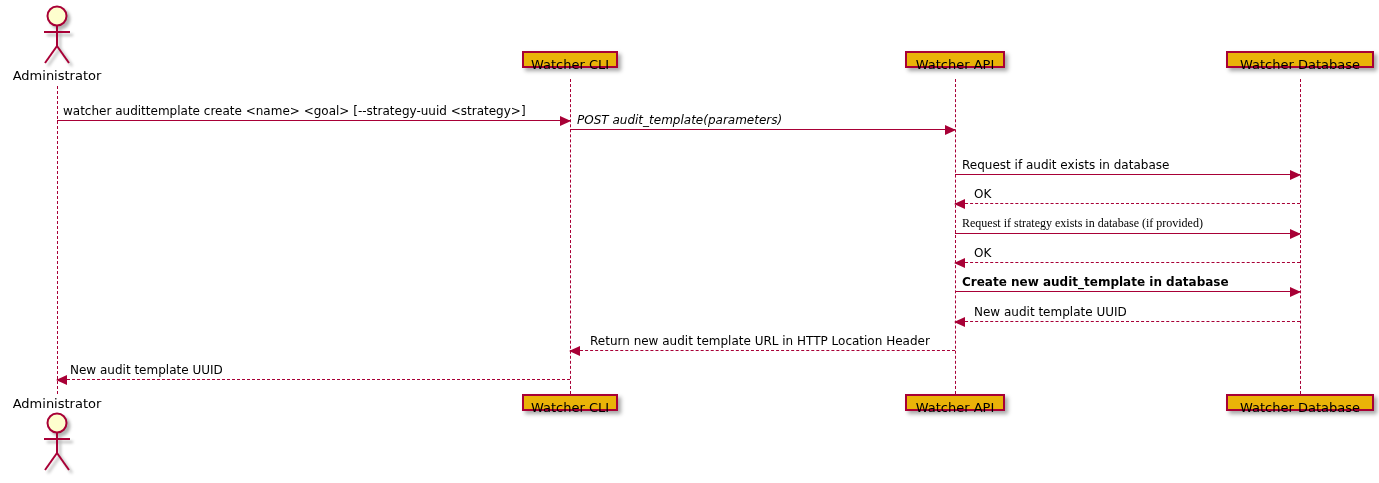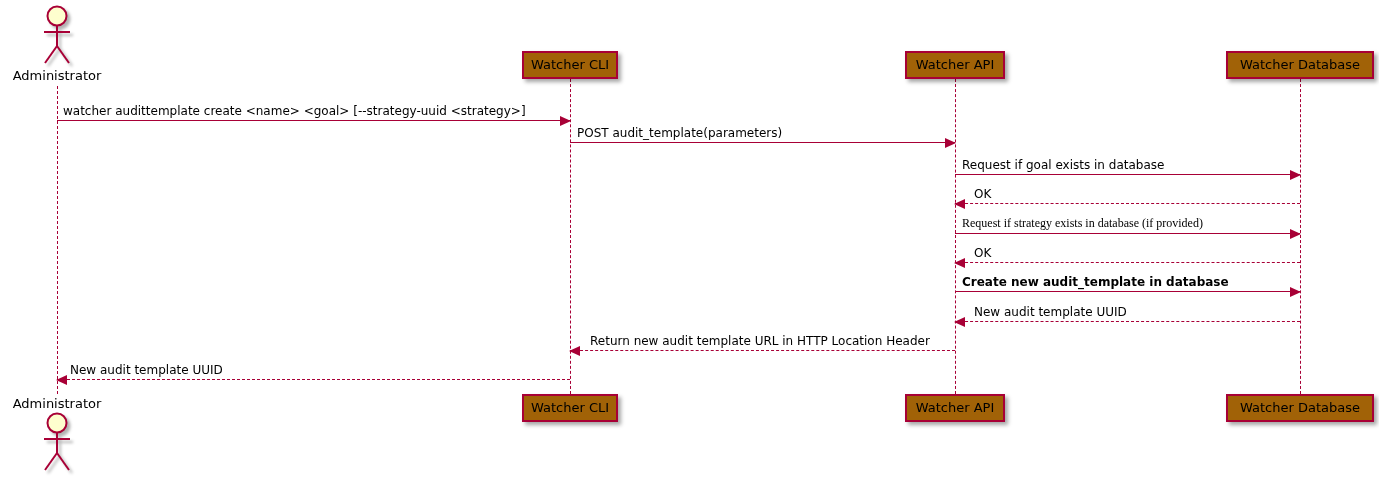--- a/index.html
+++ b/index.html
@@ -10,8 +10,8 @@
 
   
   .pbox {
-    position:absolute; height:28px;
-    background:#a16207; border:2px solid #A80036;
+    position:absolute; height:17px;
+    background:#eab308; border:2px solid #A80036;
     box-shadow:3px 3px 4px rgba(0,0,0,0.35);
     font-size:13px; line-height:24px; text-align:center;
     white-space:nowrap;

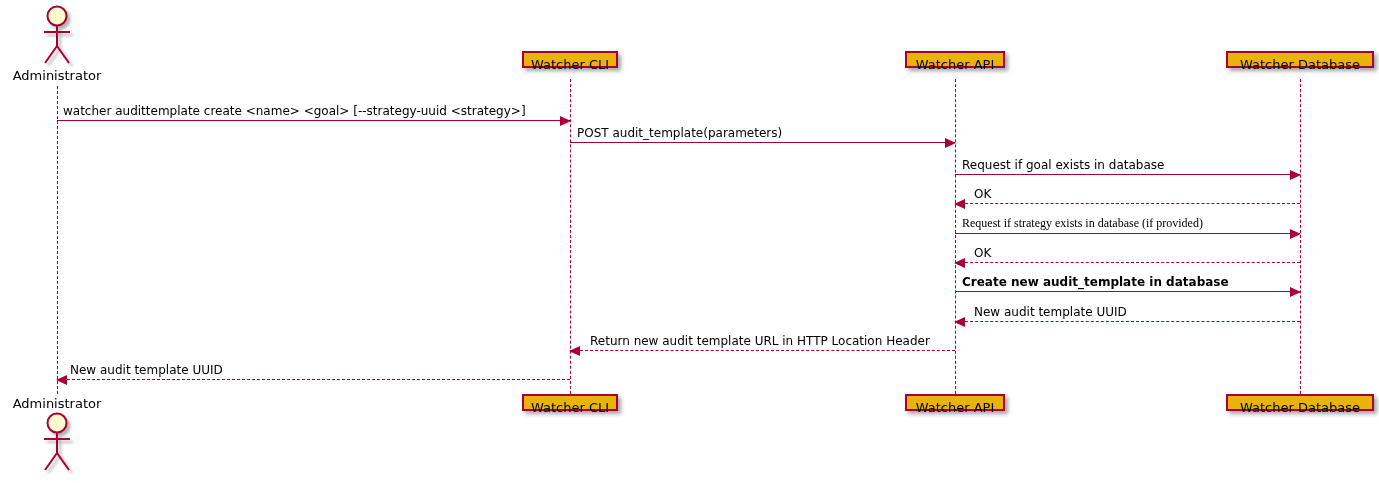--- a/index.html
+++ b/index.html
@@ -63,7 +63,7 @@
     <div class="ah ah-r"></div>
   </div>
 
-  <div class="message" style="left:570px; top:126px; width:385px;">
+  <div class="message" style="left:570px; top:113px; width:385px;font-style:italic;">
     <div class="msg-label" style="left:7px;">POST audit_template(parameters)</div>
     <div class="msg-line"></div>
     <div class="ah ah-r"></div>

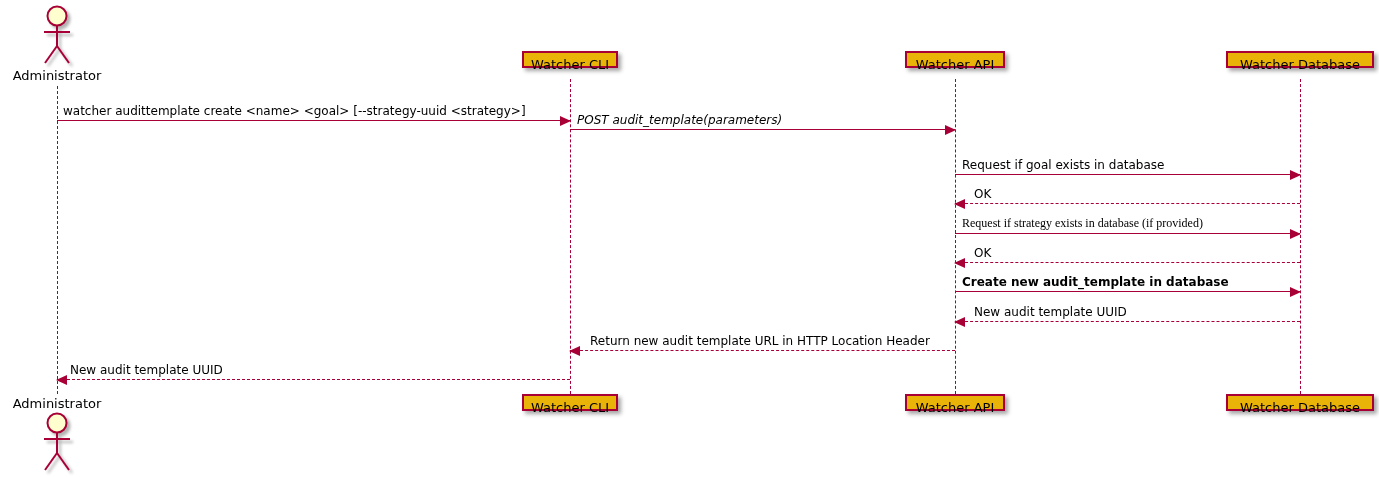--- a/index.html
+++ b/index.html
@@ -70,7 +70,7 @@
   </div>
 
   <div class="message" style="left:955px; top:158px; width:345px;">
-    <div class="msg-label" style="left:7px;">Request if goal exists in database</div>
+    <div class="msg-label" style="left:7px;">Request if audit exists in database</div>
     <div class="msg-line"></div>
     <div class="ah ah-r"></div>
   </div>

